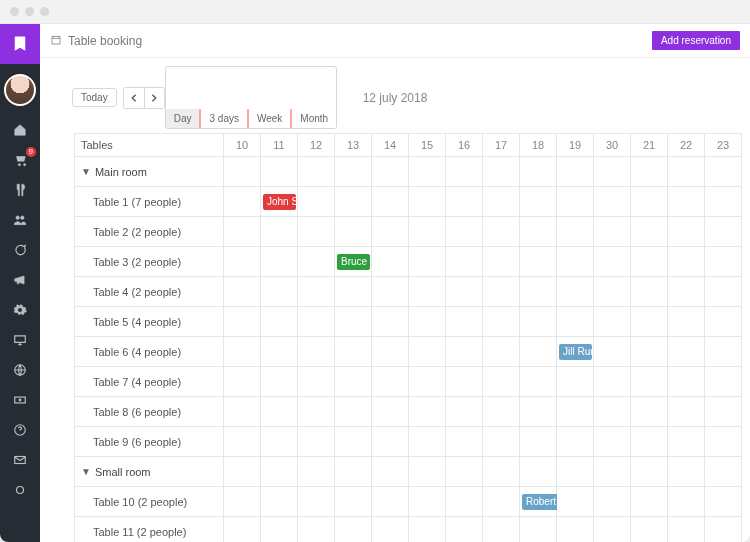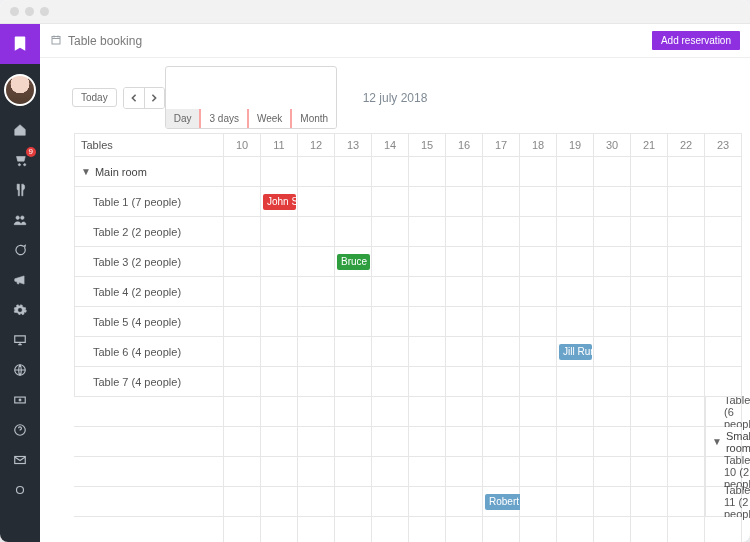--- a/index.html
+++ b/index.html
@@ -362,6 +362,7 @@
             <div class="cell"></div>
             <div class="cell"></div>
             <div class="cell"></div>
+            <div class="rowlabel child">Table 8 (6 people)</div>
             <div class="cell"></div>
             <div class="cell"></div>
             <div class="cell"></div>

